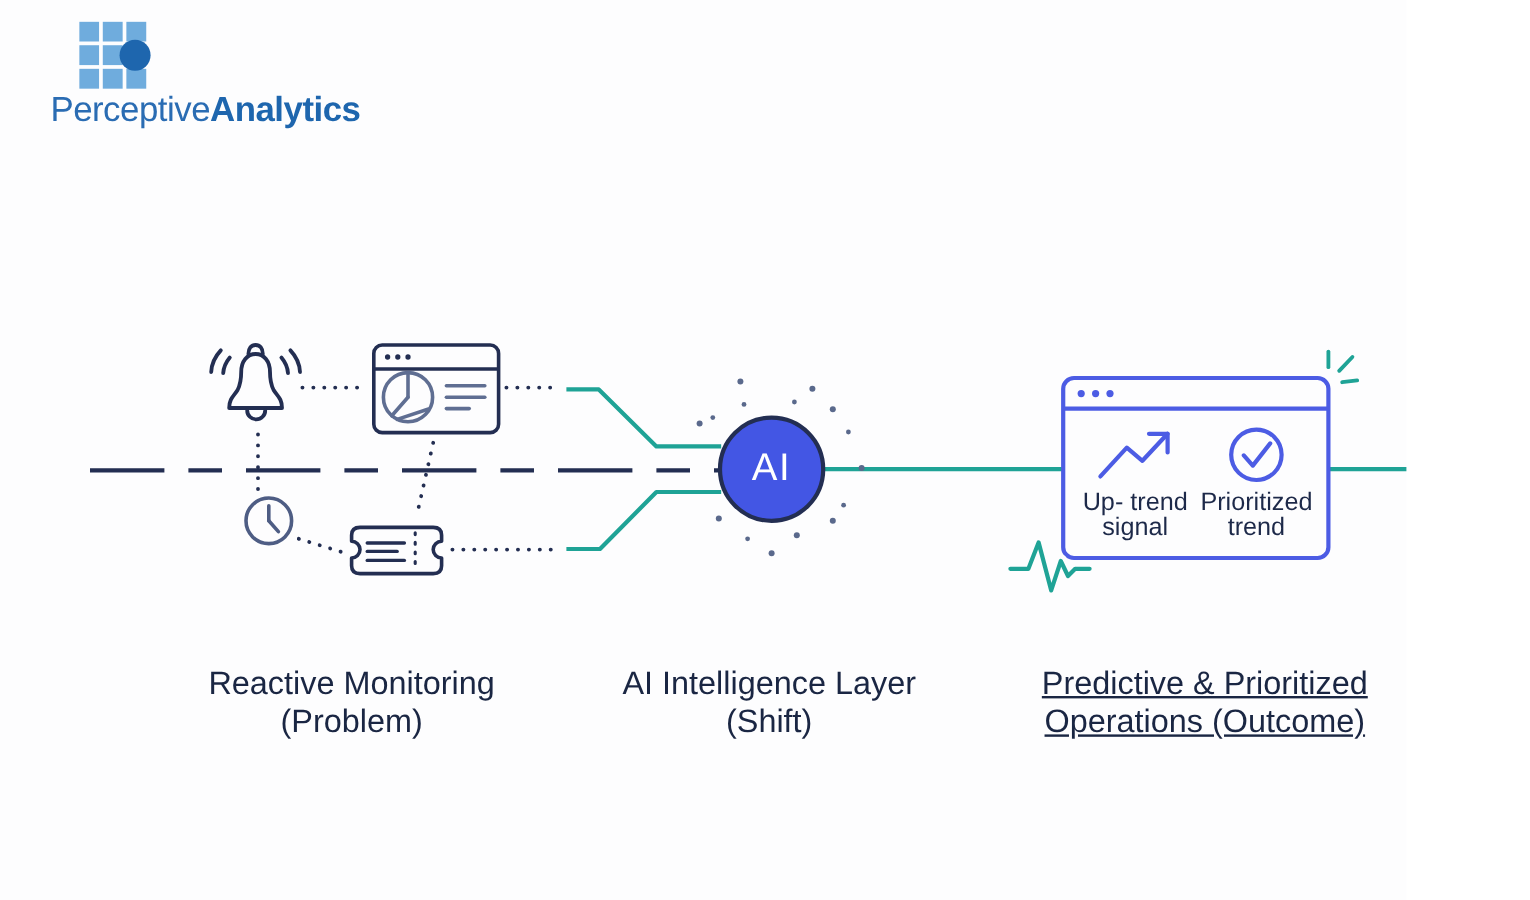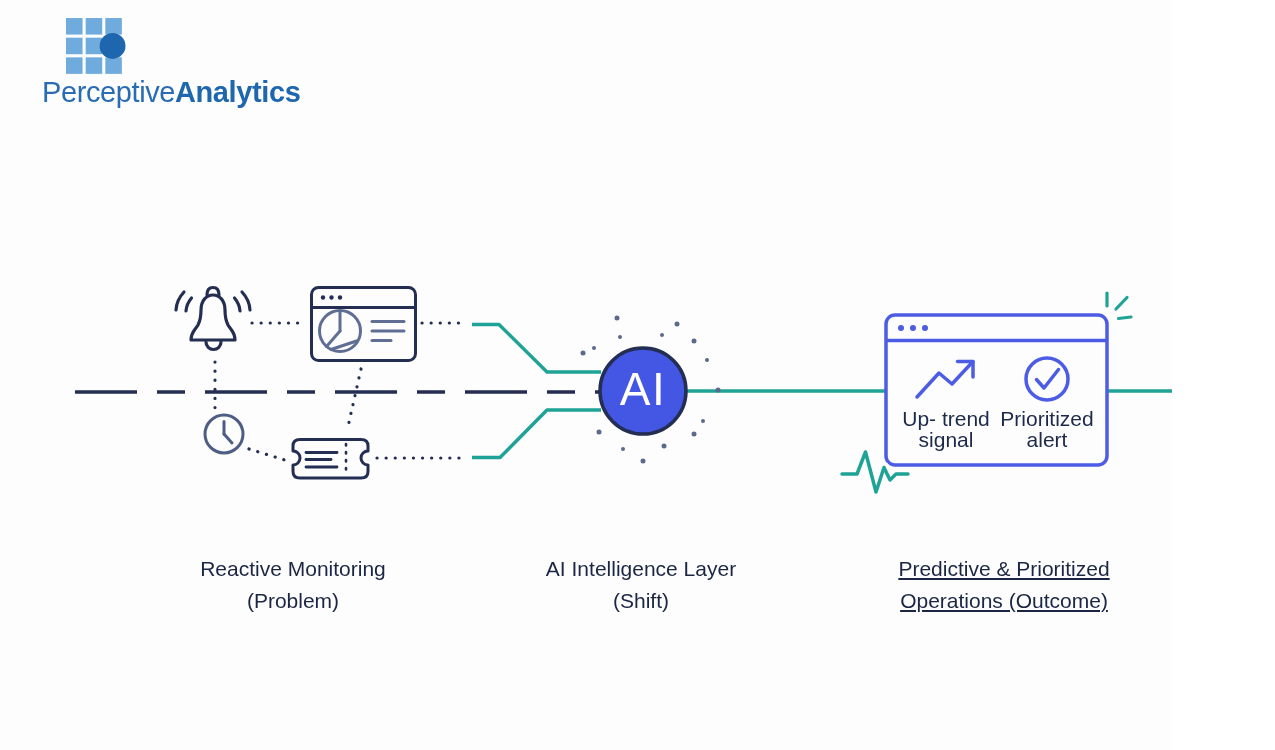--- a/index.html
+++ b/index.html
@@ -11,7 +11,7 @@
              color:#2A6CB3;white-space:nowrap;}
   .logo-text .bold{font-weight:700;color:#1E66AE;}
   .ai-label{position:absolute;left:643px;top:391px;transform:translate(-50%,-54%);
-            color:#ffffff;font-size:46px;font-weight:500;letter-spacing:1.5px;}
+            color:#ffffff;font-size:32px;font-weight:500;letter-spacing:1.5px;}
   .io-label{position:absolute;transform:translateX(-50%);text-align:center;
             font-size:21px;line-height:20.5px;color:#1D2949;white-space:nowrap;}
   .io-label.uptrend{left:946px;top:409px;}

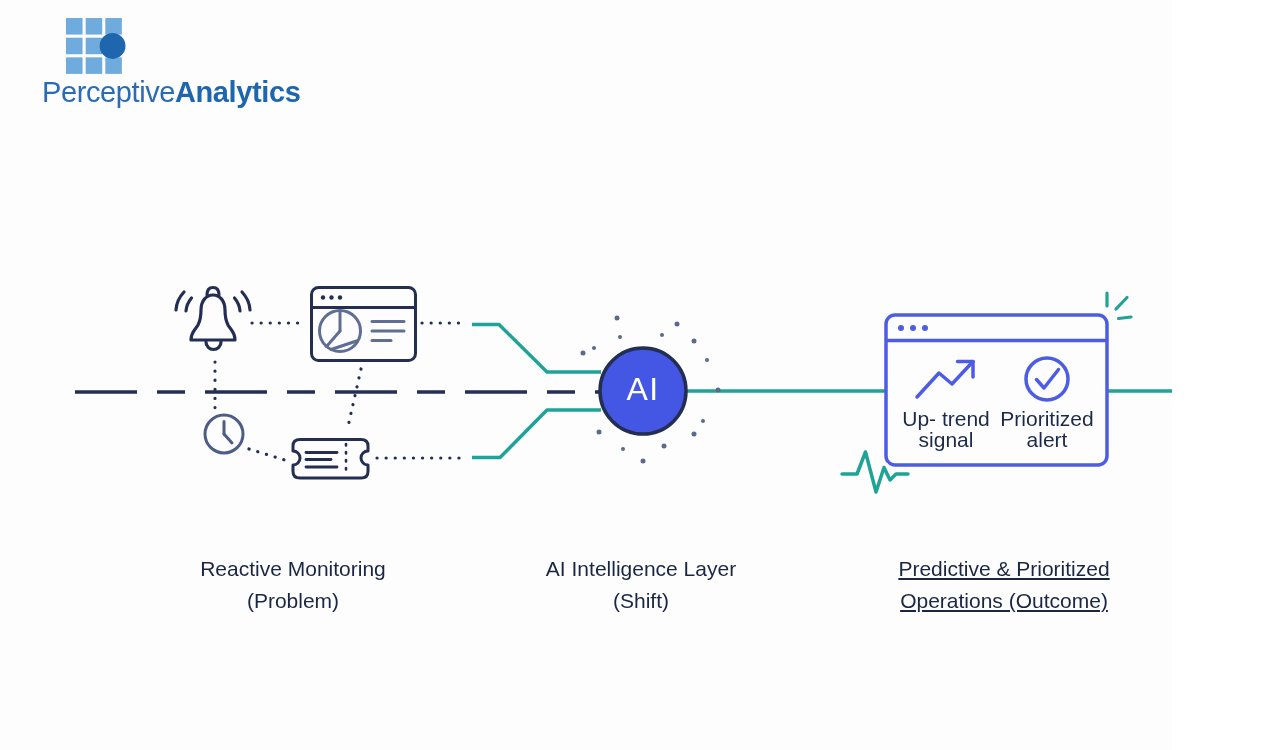--- a/index.html
+++ b/index.html
@@ -174,7 +174,7 @@
 
   <div class="io-label prioritized">
     <span style="display:block">Prioritized</span>
-    <span style="display:block">alert</span>
+    <span style="display:block">trend</span>
   </div>
 
   <div class="caption c1">

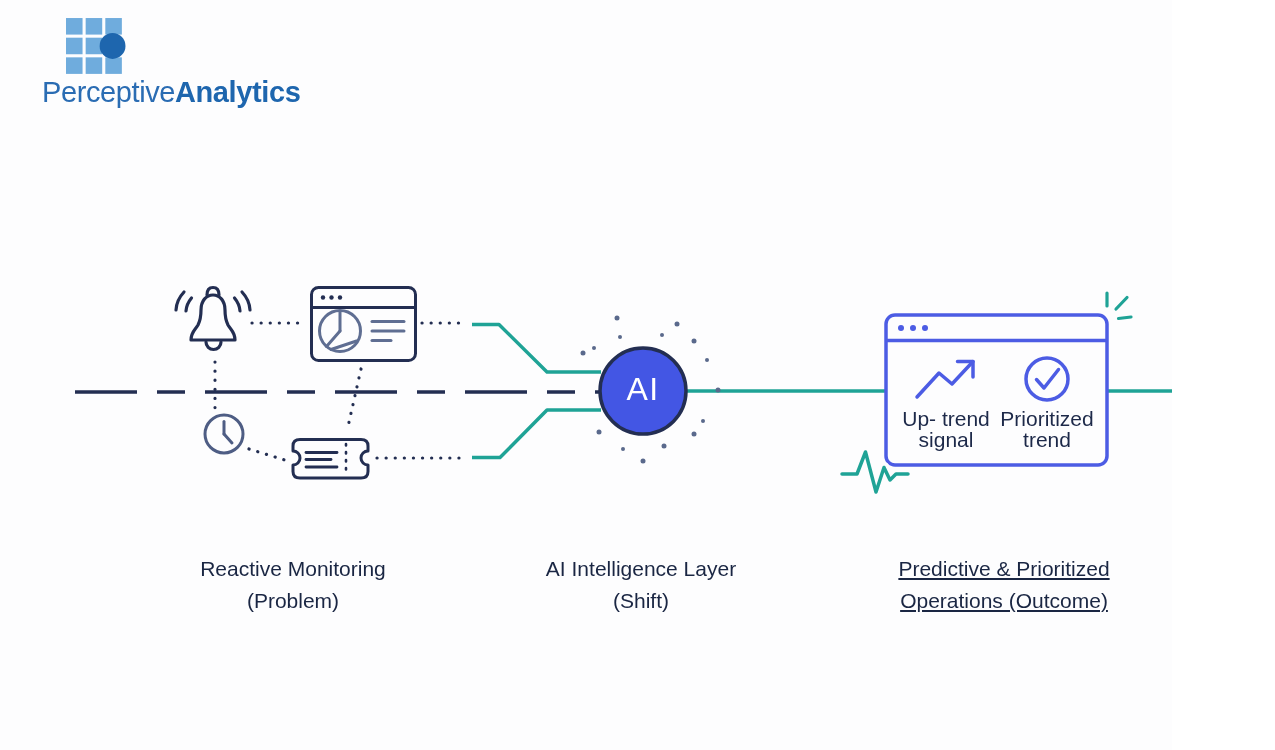--- a/index.html
+++ b/index.html
@@ -17,7 +17,7 @@
   .io-label.uptrend{left:946px;top:409px;}
   .io-label.prioritized{left:1047px;top:409px;}
   .caption{position:absolute;transform:translateX(-50%);text-align:center;
-           font-size:21px;line-height:32px;color:#1A2643;white-space:nowrap;}
+           font-size:27px;line-height:32px;color:#1A2643;white-space:nowrap;}
   .caption.c1{left:293px;top:553px;}
   .caption.c2{left:641px;top:553px;text-align:center;}
   .caption.c3{left:1004px;top:553px;text-decoration:underline;}

